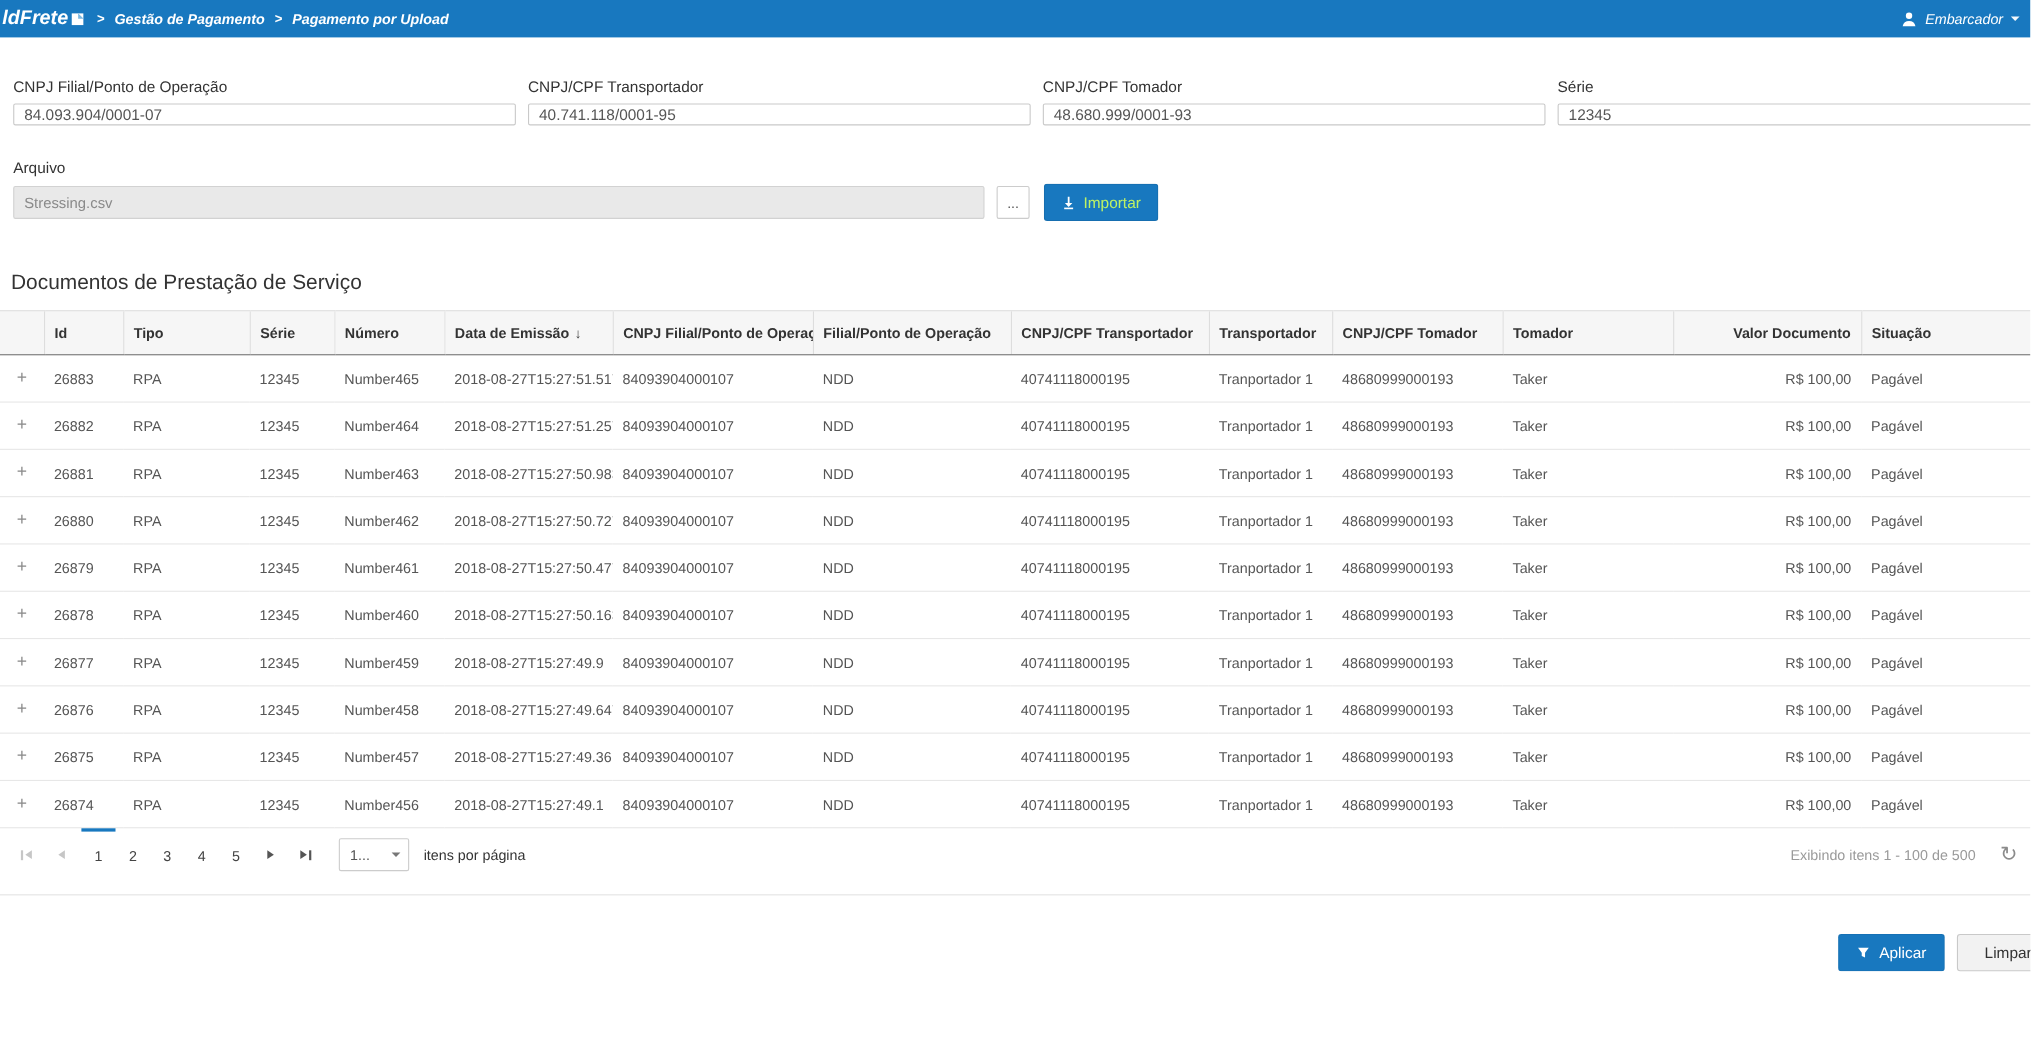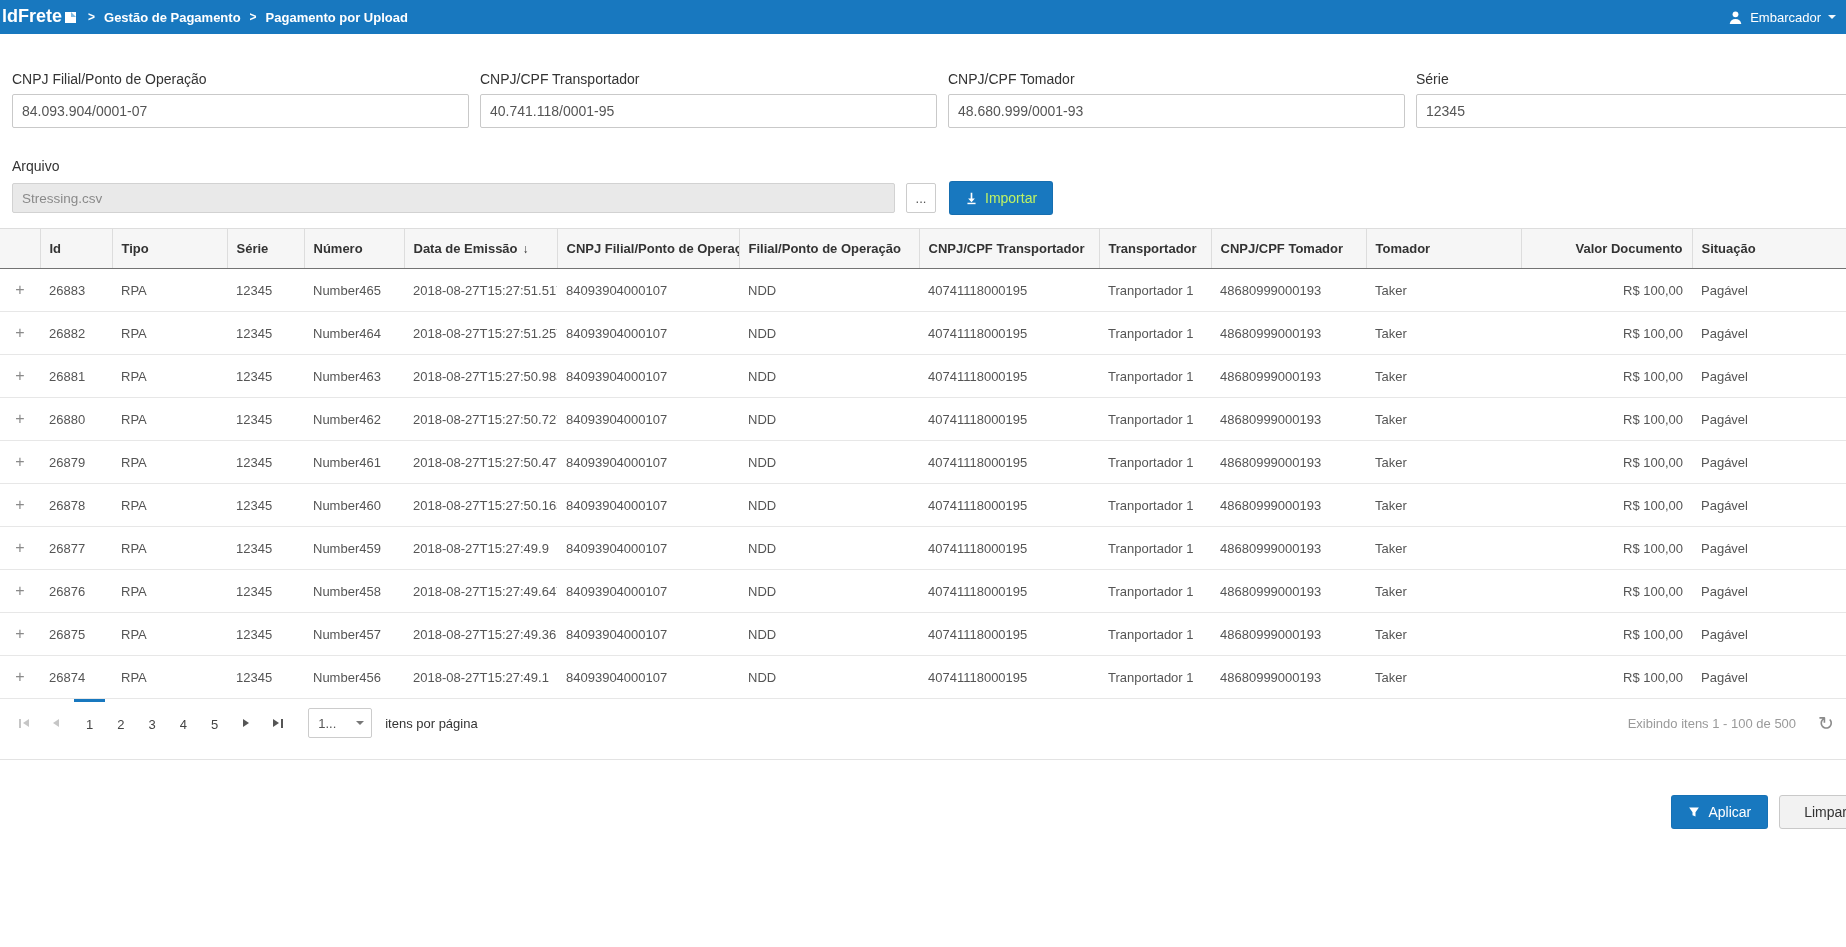--- a/index.html
+++ b/index.html
@@ -8,7 +8,7 @@
 
   
   .topbar { height:34px; background:var(--accent,#1878bf); display:flex; align-items:center;
-            color:#fff; padding:0 8px 0 2px; }
+            color:#fff; padding:0 8px 0 2px;font-style:italic; }
   .logo { display:flex; align-items:flex-start; font-weight:bold; font-size:18px; cursor:pointer; }
   .logo-mark { margin:1px 0 0 3px; display:inline-block; }
   .breadcrumb { display:flex; align-items:center; gap:9px; margin-left:12px;

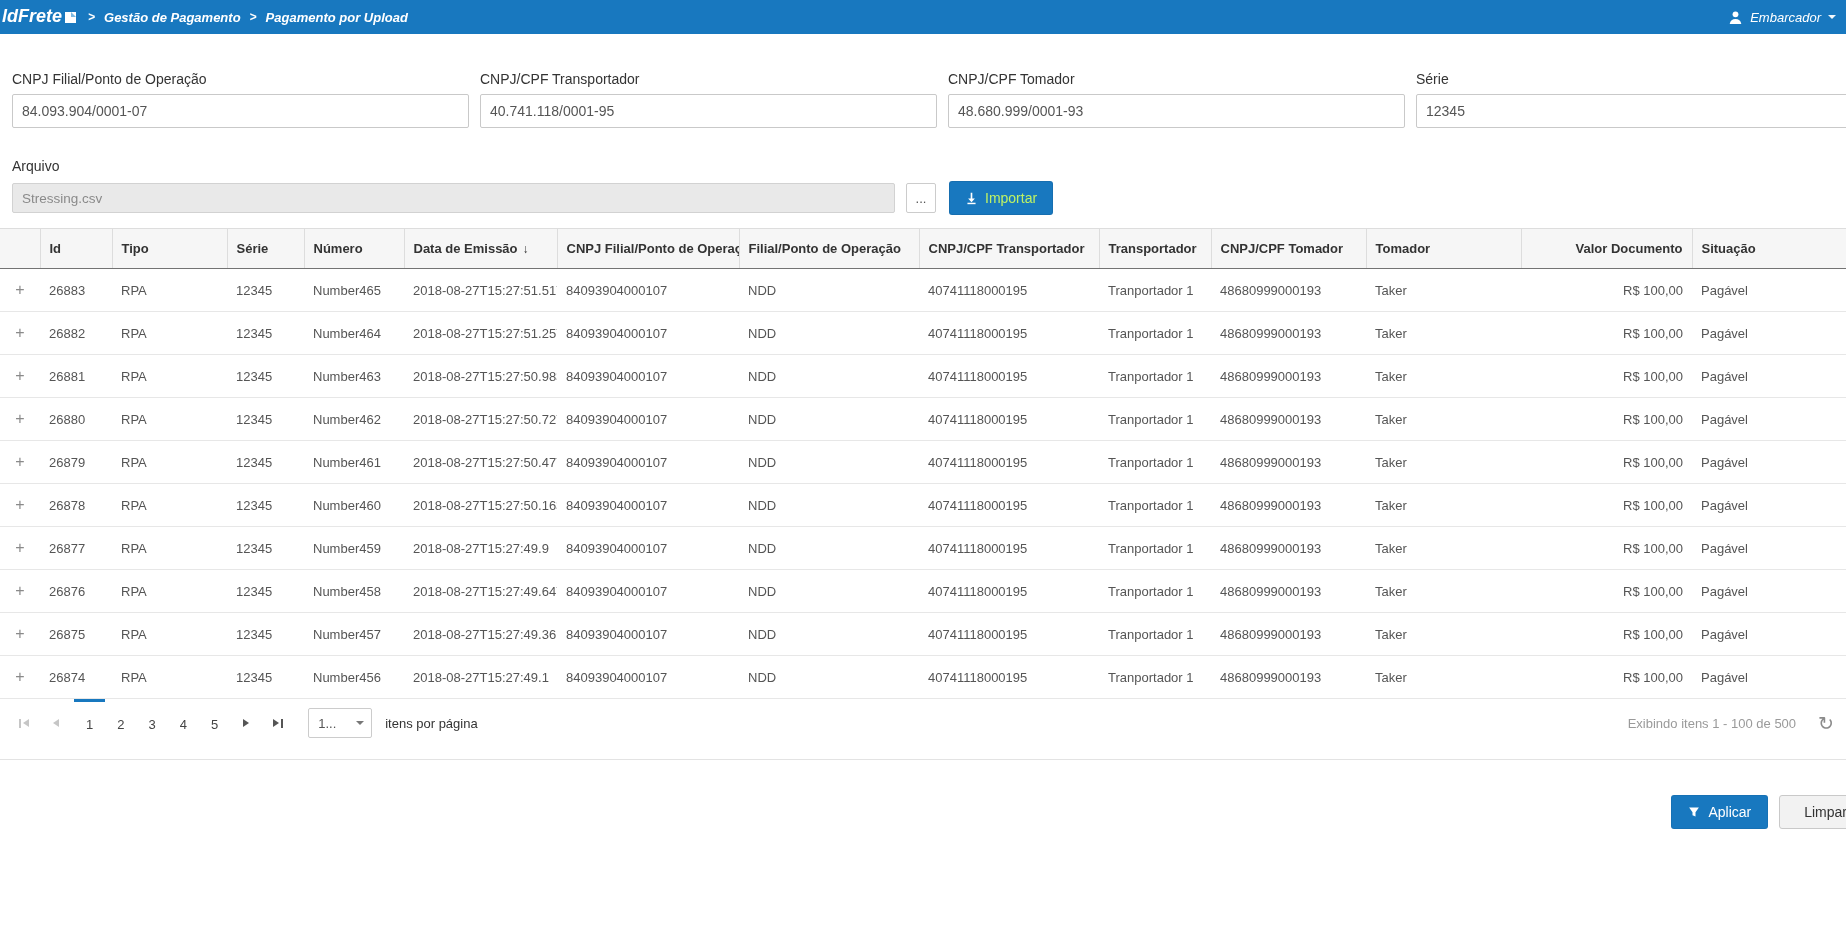--- a/index.html
+++ b/index.html
@@ -24,7 +24,7 @@
   .filters { display:flex; gap:11px; padding:37px 0 0 12px; }
   .field { width:457px; flex:0 0 auto; }
   .field label, .file-label { display:block; font-size:14px; color:#333; margin:0 0 7px 0; }
-  .text-input { width:100%; height:34px; box-sizing:border-box; border:1px solid #c9c9c9;
+  .text-input { width:100%; height:20px; box-sizing:border-box; border:1px solid #c9c9c9;
                 border-radius:2px; padding:0 9px; font-size:14px; color:#555;
                 font-family:inherit; background:#fff; }
   .file-block { padding:30px 0 0 12px; }

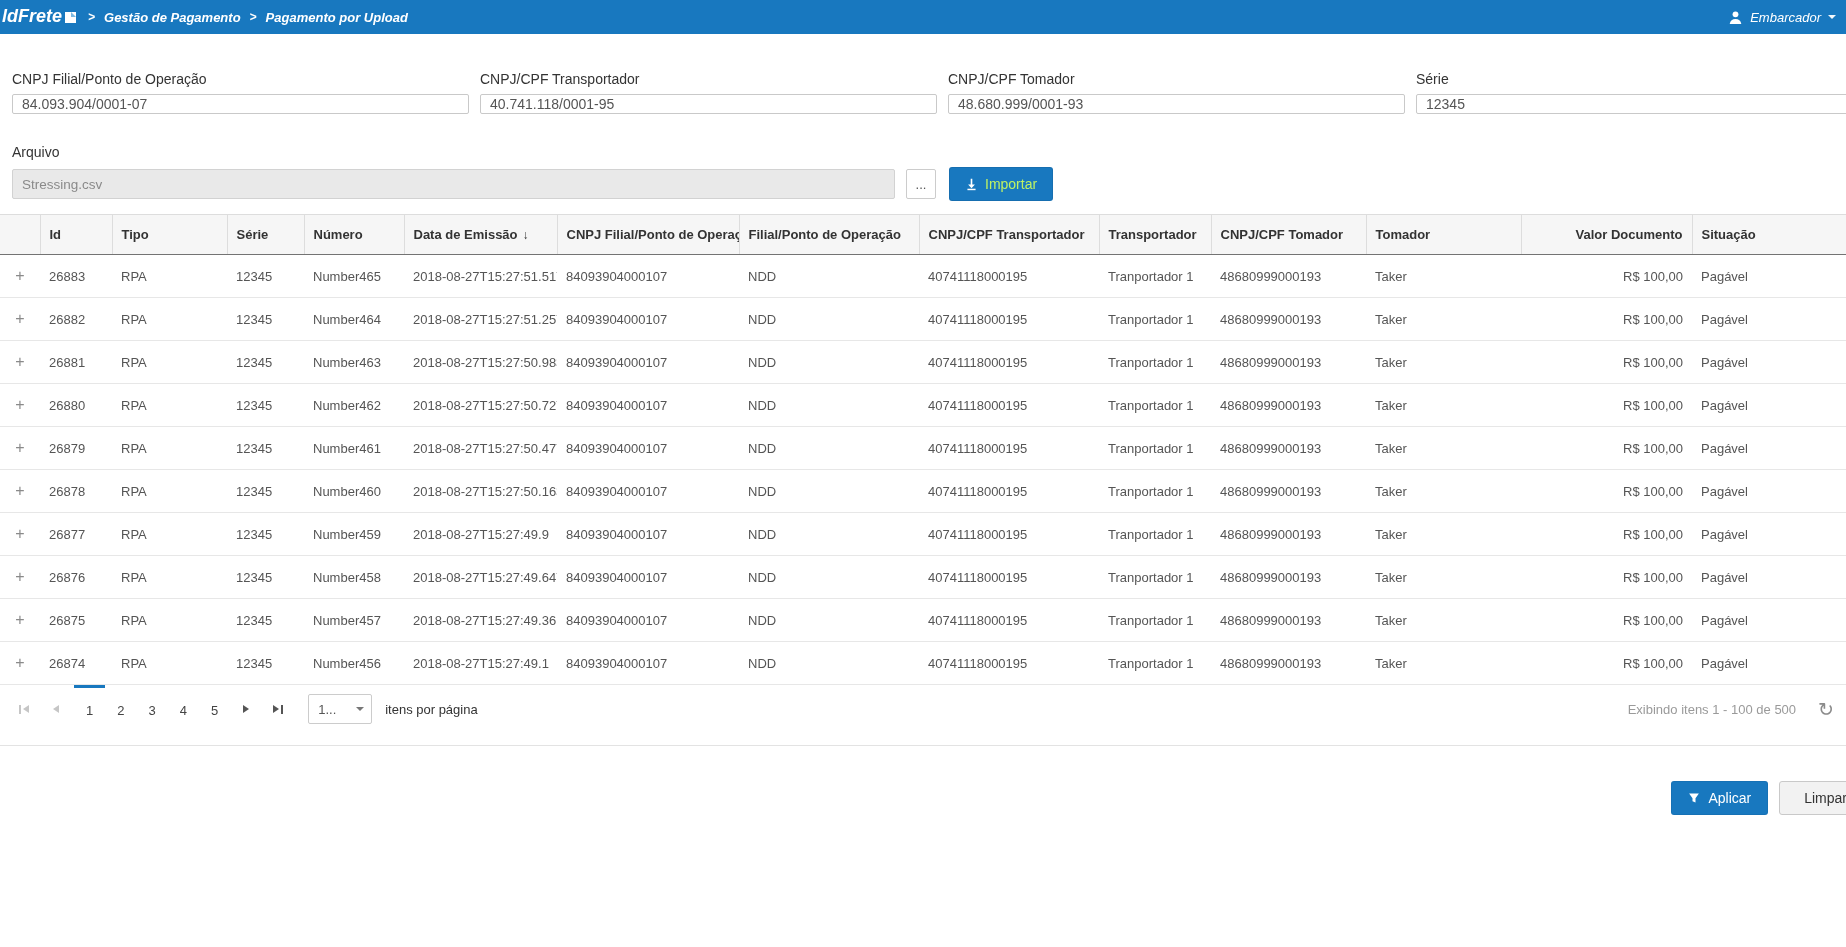--- a/index.html
+++ b/index.html
@@ -162,6 +162,7 @@
     </div>
   </div>
 
+  <h2 class="section-title">Documentos de Prestação de Serviço</h2>
 
   <table class="grid">
     <colgroup>

